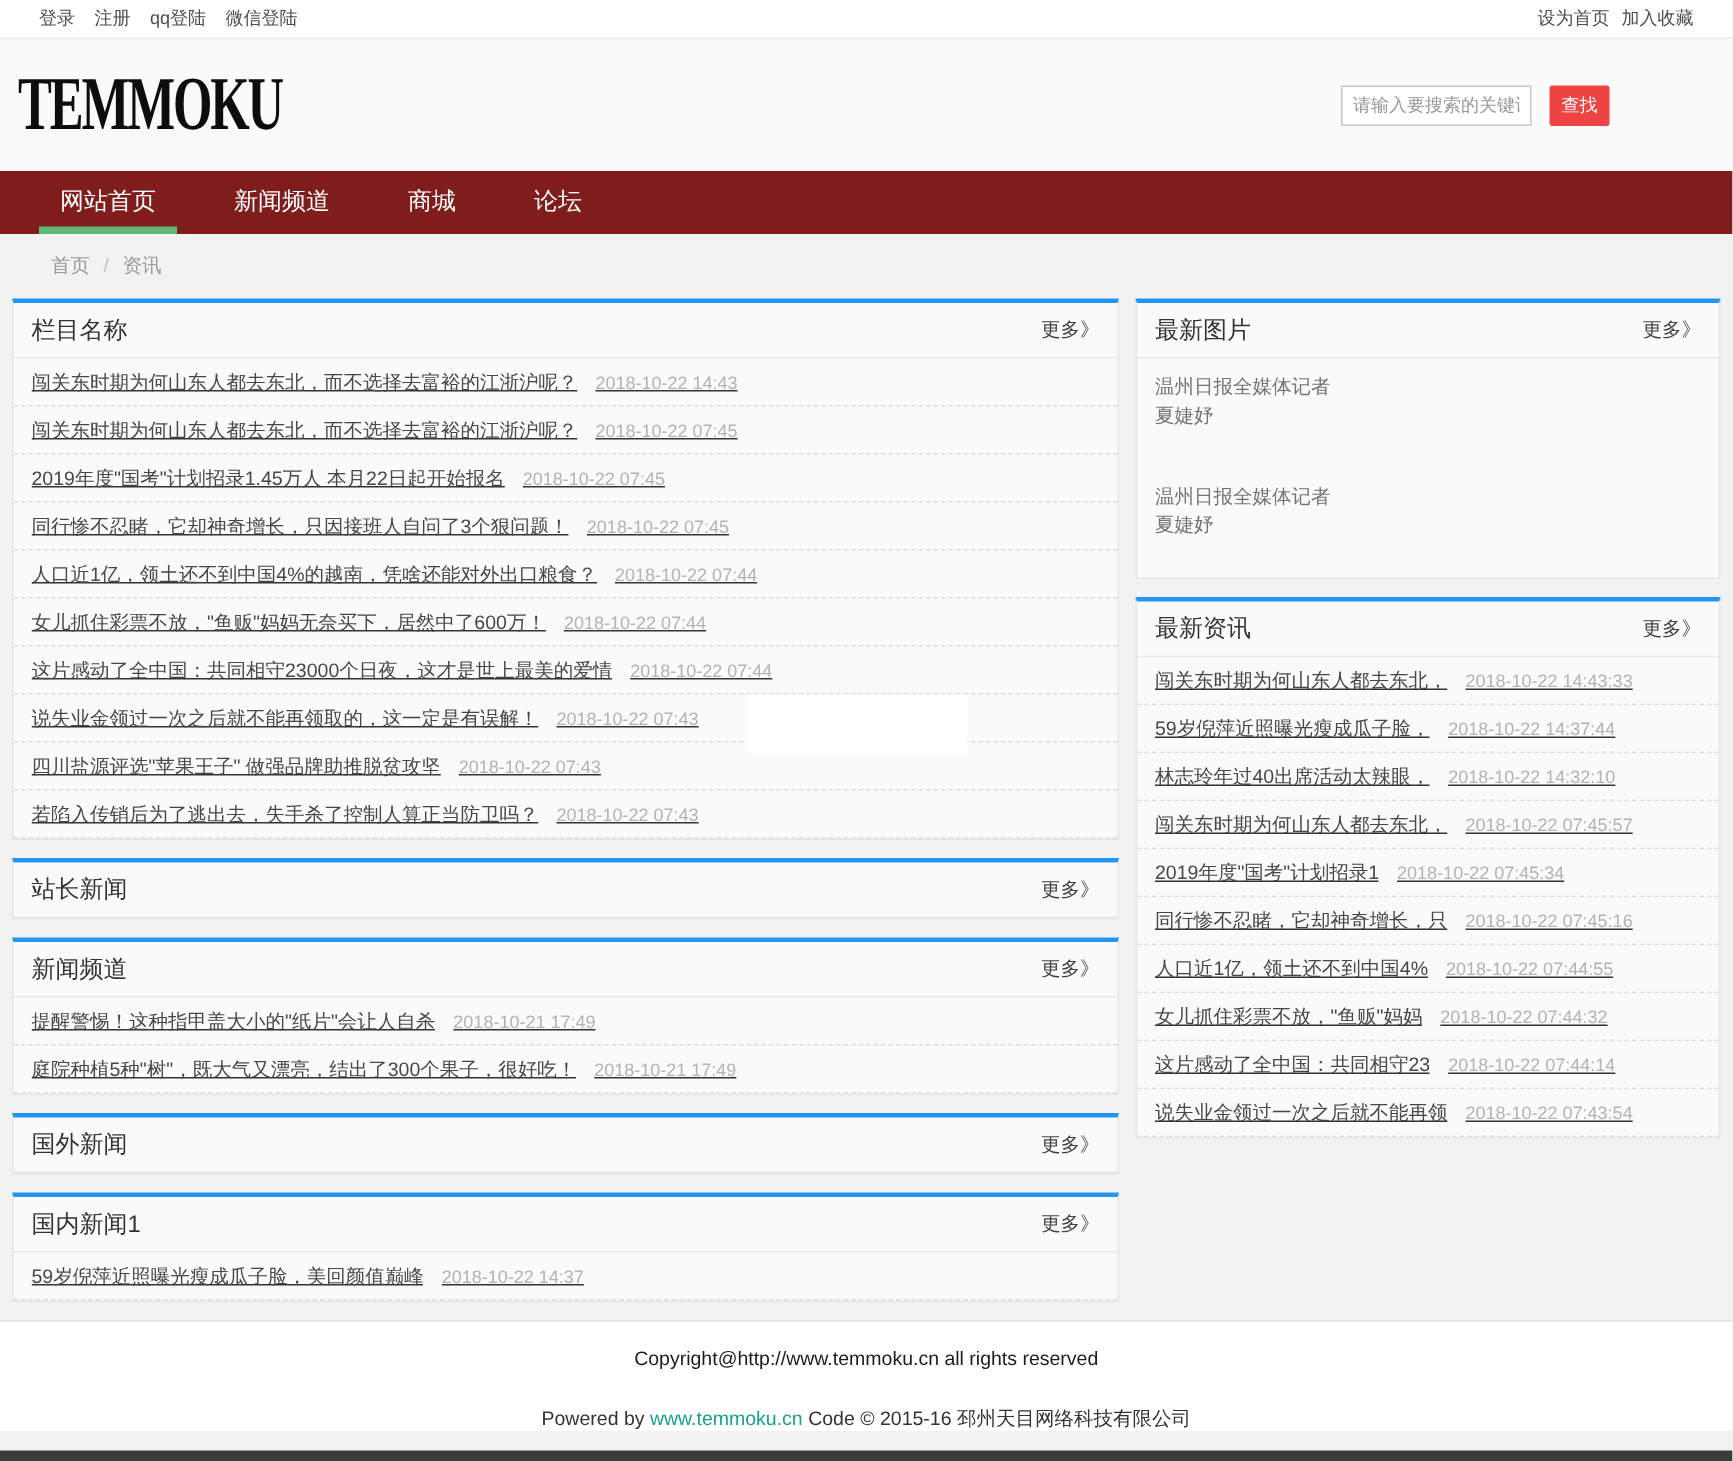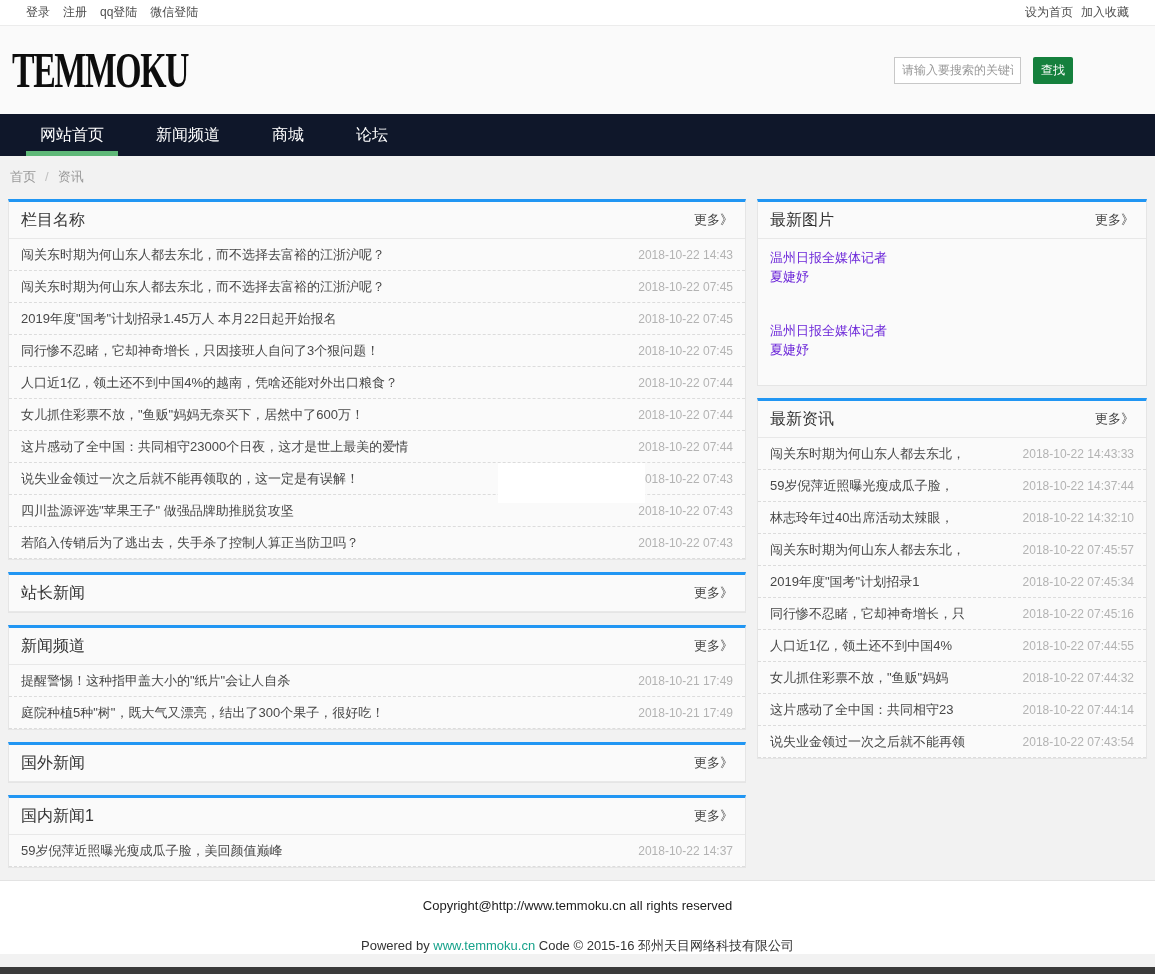--- a/index.html
+++ b/index.html
@@ -42,7 +42,7 @@
   .search input::placeholder { color:#999; }
   .search button {
     margin-left:12px; height:27px; padding:0 8px;
-    background:#15803d; color:#fff; border:none; border-radius:2px;
+    background:#ef4444; color:#fff; border:none; border-radius:2px;
     font-size:12px; cursor:pointer;
     font-family:"Liberation Sans","DejaVu Sans",sans-serif;
   }

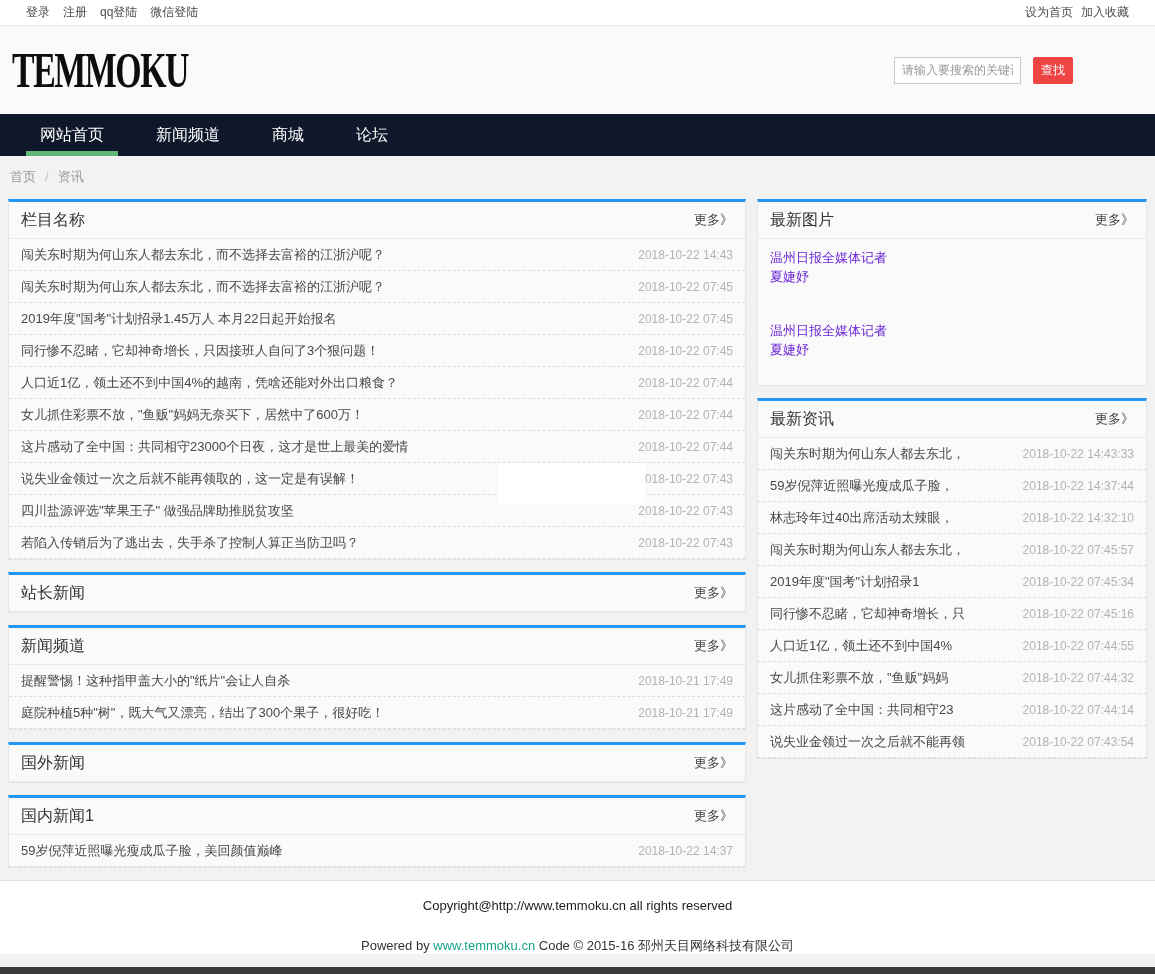--- a/index.html
+++ b/index.html
@@ -47,7 +47,7 @@
     font-family:"Liberation Sans","DejaVu Sans",sans-serif;
   }
   
-  .nav { height:42px; background:#0f172a; display:flex; padding-left:14px; }
+  .nav { height:42px; background:#7f1d1d; display:flex; padding-left:14px; }
   .nav-item {
     position:relative; padding:0 14px; margin:0 12px; line-height:42px;
     color:#ffffff; font-size:16px; cursor:pointer; white-space:nowrap;

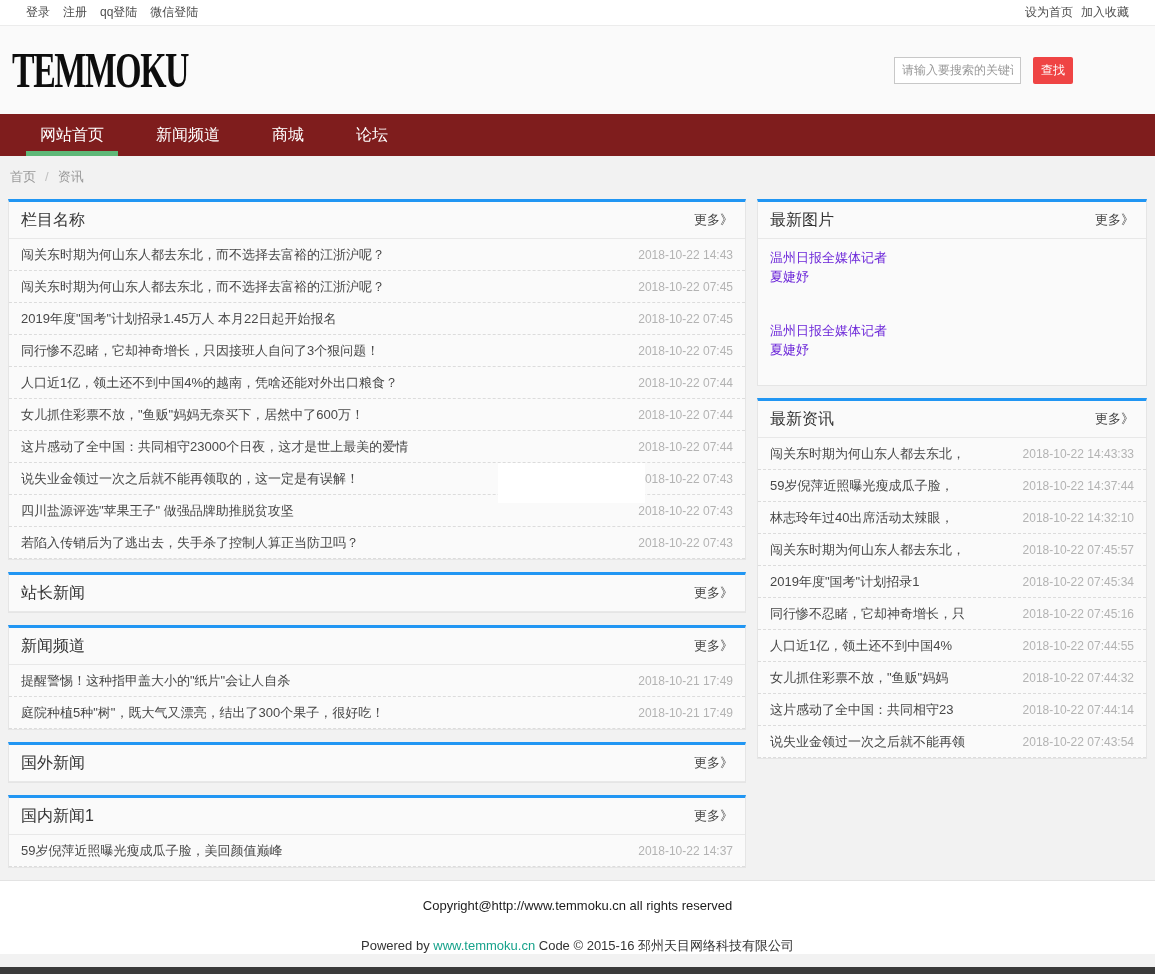--- a/index.html
+++ b/index.html
@@ -57,7 +57,7 @@
     height:5px; background:#5fb878;
   }
   
-  .breadcrumb { padding:12px 10px 13px; font-size:13px; color:#999; }
+  .breadcrumb { padding:12px 10px 13px; font-size:13px; color:#999;margin-left:24px; }
   .breadcrumb .crumb { cursor:pointer; }
   .breadcrumb .sep { margin:0 9px; color:#c0c0c0; }
   

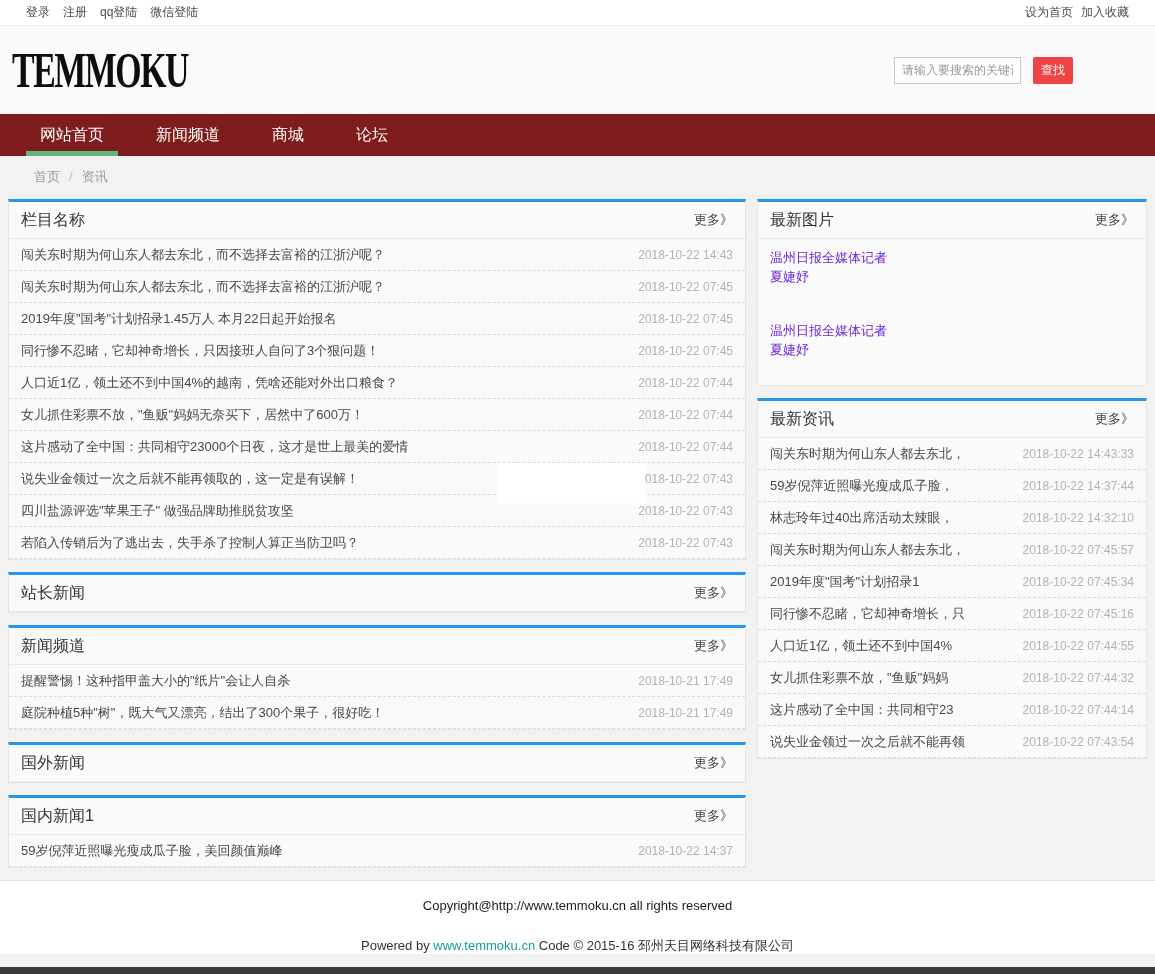--- a/index.html
+++ b/index.html
@@ -75,9 +75,10 @@
   .panel-title { font-size:16px; color:#333; }
   .more { font-size:13px; color:#434343; cursor:pointer; white-space:nowrap; }
   .row {
-    display:flex; justify-content:space-between; align-items:center;
+    display:flex; align-items:center;
     height:32px; padding:0 12px; border-bottom:1px dashed #dcdcdc;
     cursor:pointer;
+    text-decoration:underline;
   }
   .row-title {
     font-size:13px; color:#474747; white-space:nowrap; overflow:hidden;

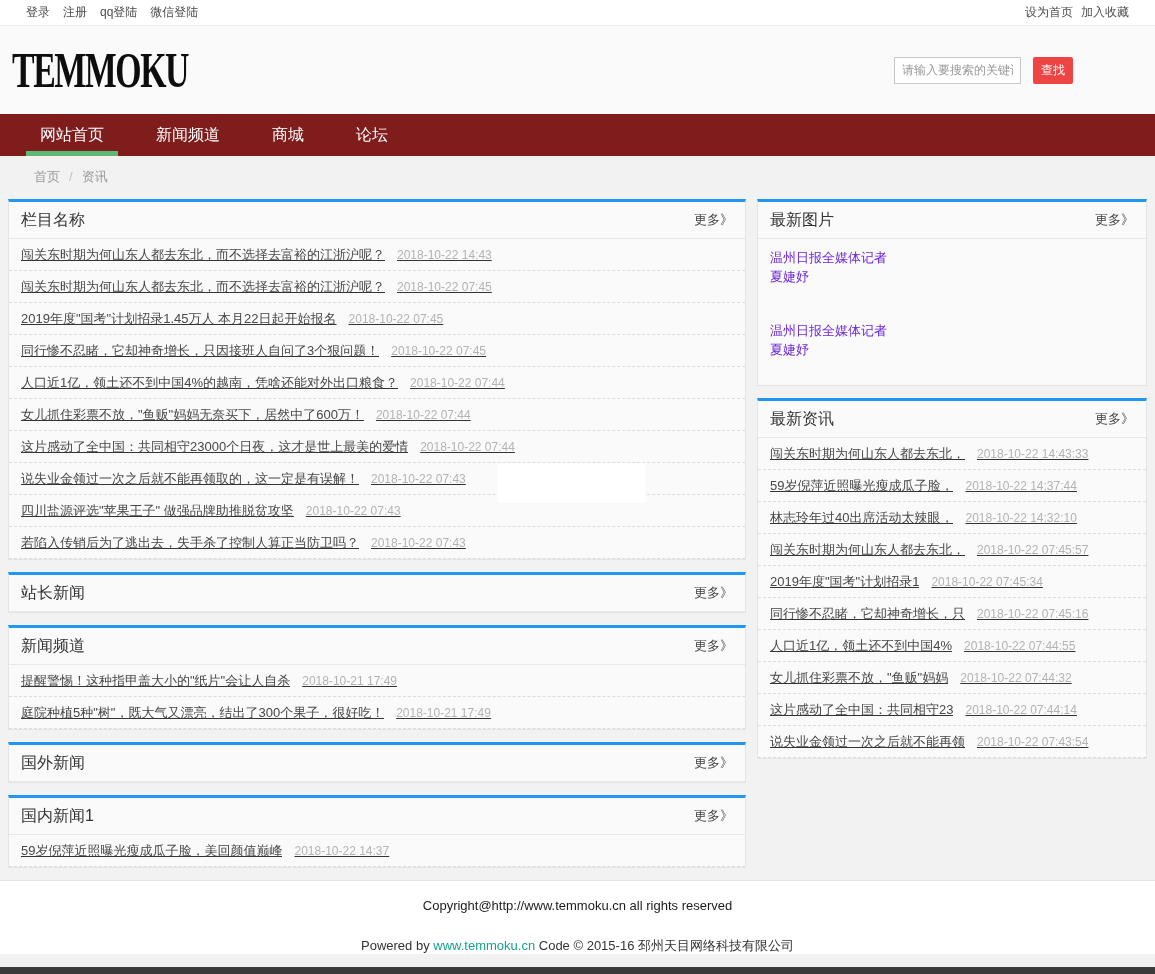--- a/index.html
+++ b/index.html
@@ -85,7 +85,7 @@
   }
   .row-time { font-size:12px; color:#b3b3b3; white-space:nowrap; margin-left:12px; }
   .img-item {
-    height:73px; padding:9px 12px 0; font-size:13px; color:#6d28d9;
+    height:73px; padding:9px 12px 0; font-size:13px; color:#737373;
     line-height:19px; cursor:pointer;
   }
   

